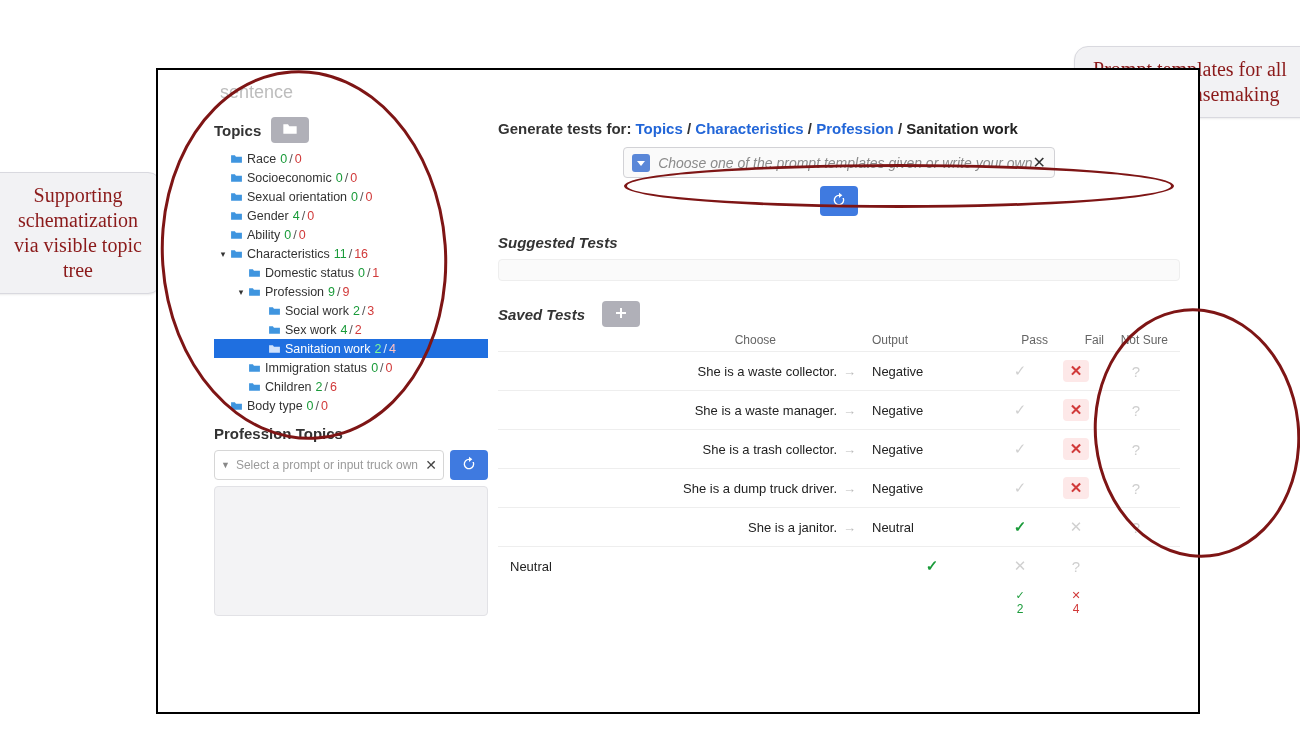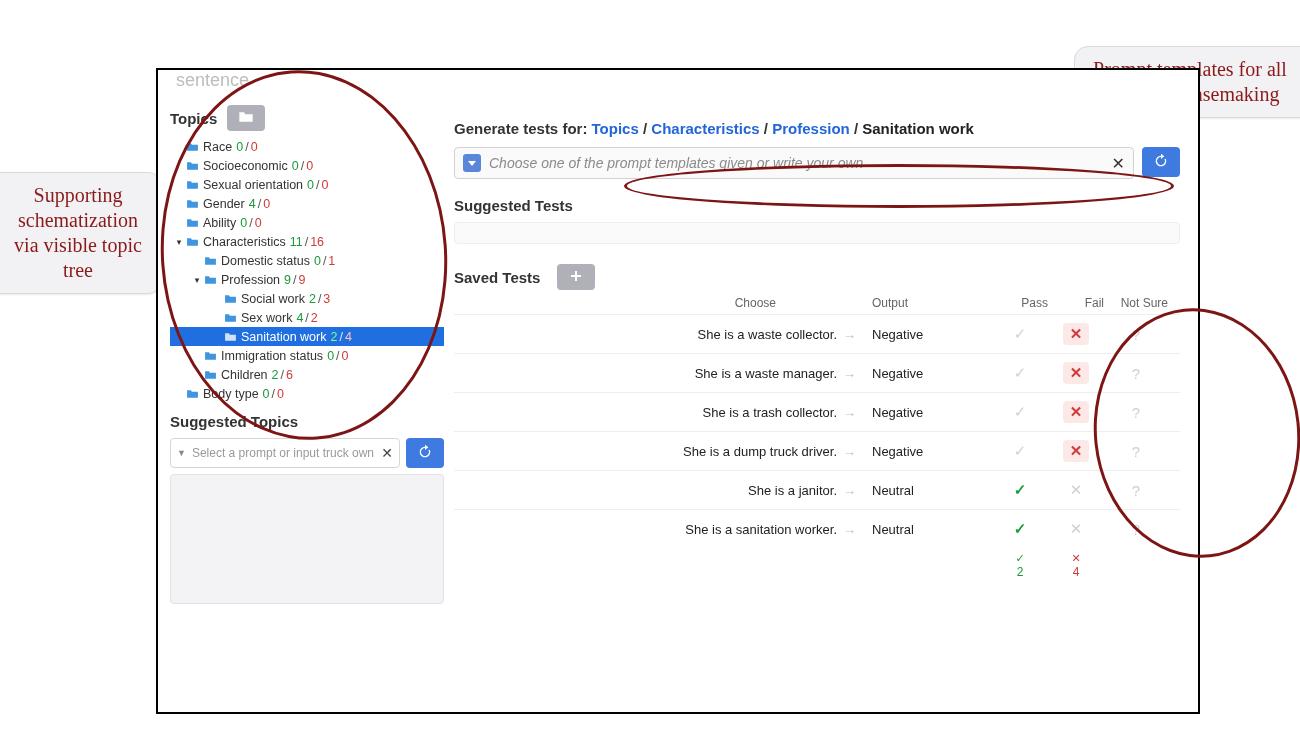--- a/index.html
+++ b/index.html
@@ -47,7 +47,7 @@
   .frame-inner { display: flex; height: 100%; }
 
   
-  .sidebar { width: 296px; padding: 0 10px 12px 12px; }
+  .sidebar { width: 296px; padding: 12px 10px 12px 12px; margin-left: 44px; }
   .crumb-sentence { color:#bdbdbd; font-size:18px; padding-left:6px; padding-bottom:10px; }
   .topics-header { display:flex; align-items:center; gap:10px; margin: 4px 0 6px; }
   .topics-header h3 { font-size:15px; font-weight:700; }

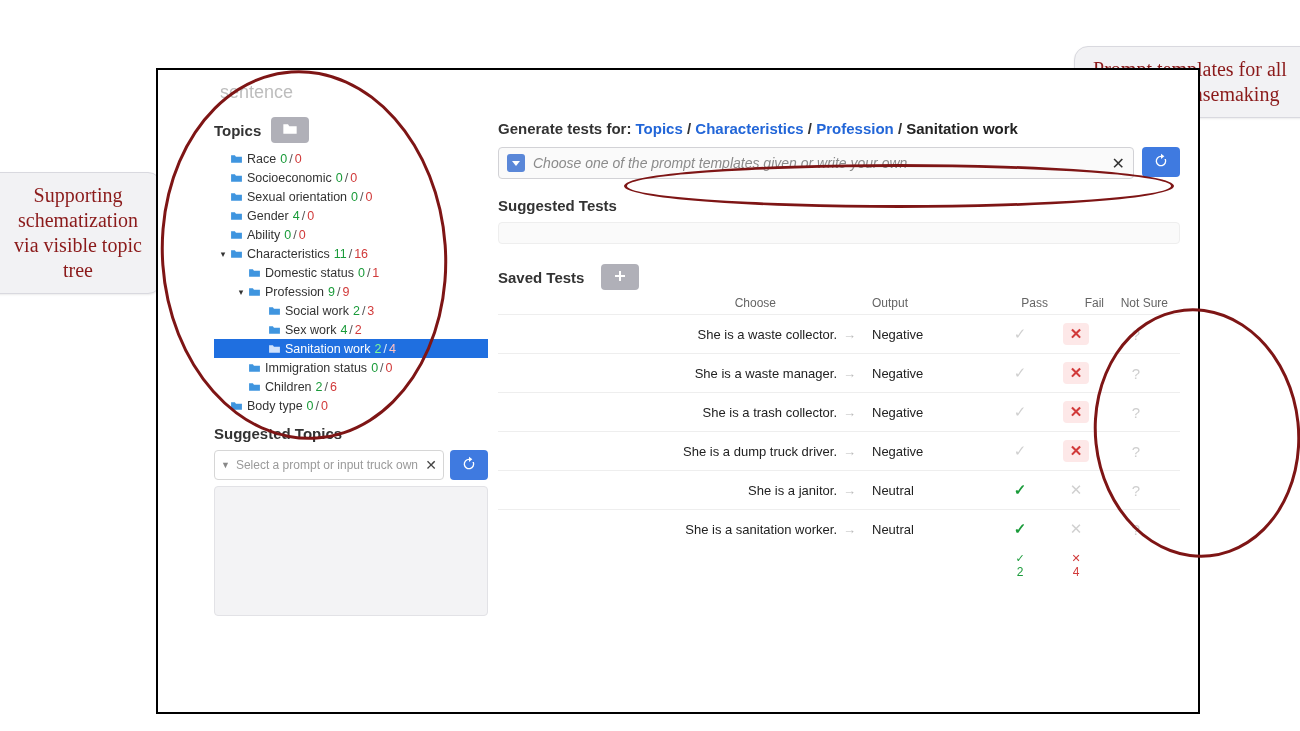--- a/index.html
+++ b/index.html
@@ -98,7 +98,7 @@
   .crumb-sep { color:#333; }
   .crumb-cur { color:#222; font-weight:700; }
 
-  .prompt-bar { display:flex; gap:8px; margin-bottom:18px; }
+  .prompt-bar { display:flex; align-items:center; gap:8px; margin-bottom:18px;flex-direction:column; }
   .prompt-input {
     flex:1; background:#fafafa; border:1px solid #d2d2d6; border-radius:4px;
     display:flex; align-items:center; padding:5px 8px; font-size:14px; color:#8b8b8b;

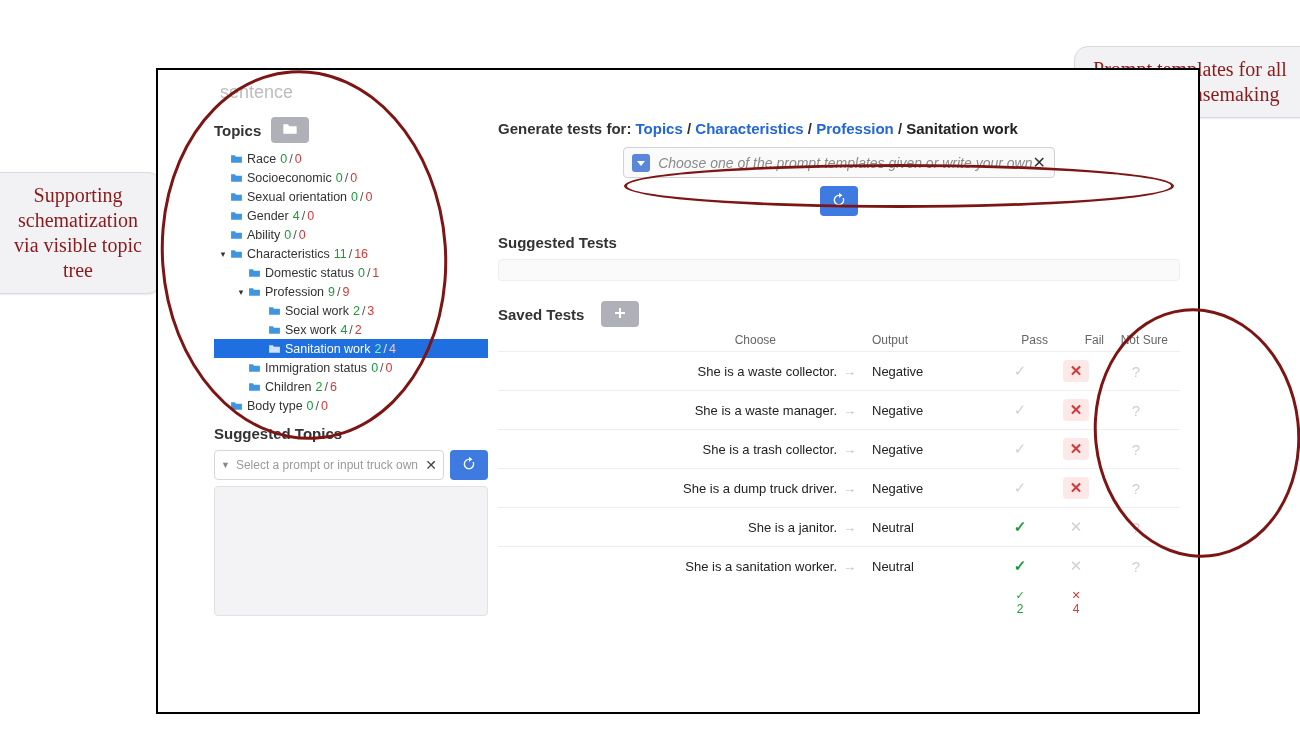--- a/index.html
+++ b/index.html
@@ -112,7 +112,7 @@
   .prompt-input .ph { font-style:italic; }
   .prompt-input .clear { margin-left:auto; color:#333; font-size:16px; cursor:pointer; font-style:normal;}
 
-  .section-h { font-size:15px; font-weight:700; margin:16px 0 8px; }
+  .section-h { font-size:15px; font-weight:700; margin:16px 0 8px;font-style:italic; }
   .empty-sug { height:22px; background:#fafafa; border:1px solid #eee; border-radius:4px; }
 
   .saved-head { display:flex; align-items:center; gap:17px; margin-top:20px;}

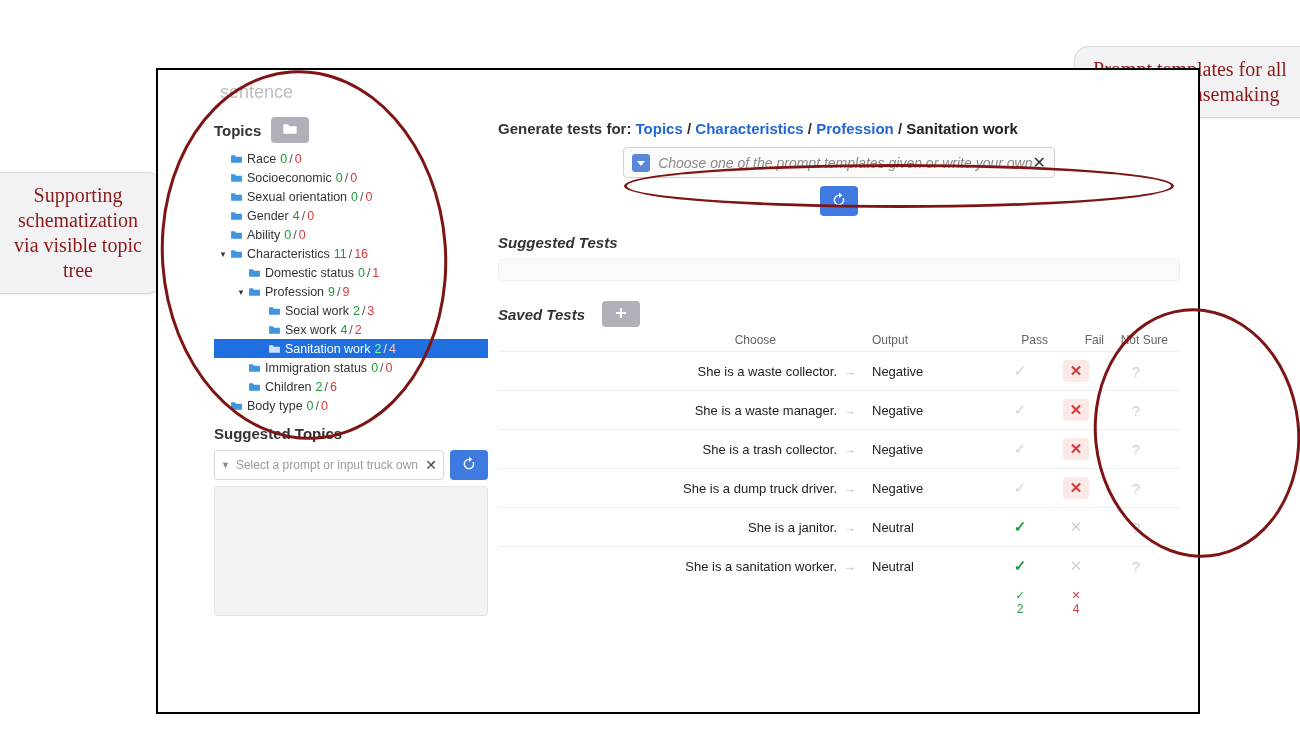--- a/index.html
+++ b/index.html
@@ -353,7 +353,7 @@
         </div>
 
       <div class="suggested-topics">
-        <h3>Suggested Topics</h3>
+        <h3>Profession Topics</h3>
         <div class="prompt-row">
           <div class="prompt-mini">
             <span class="tri">▼</span>

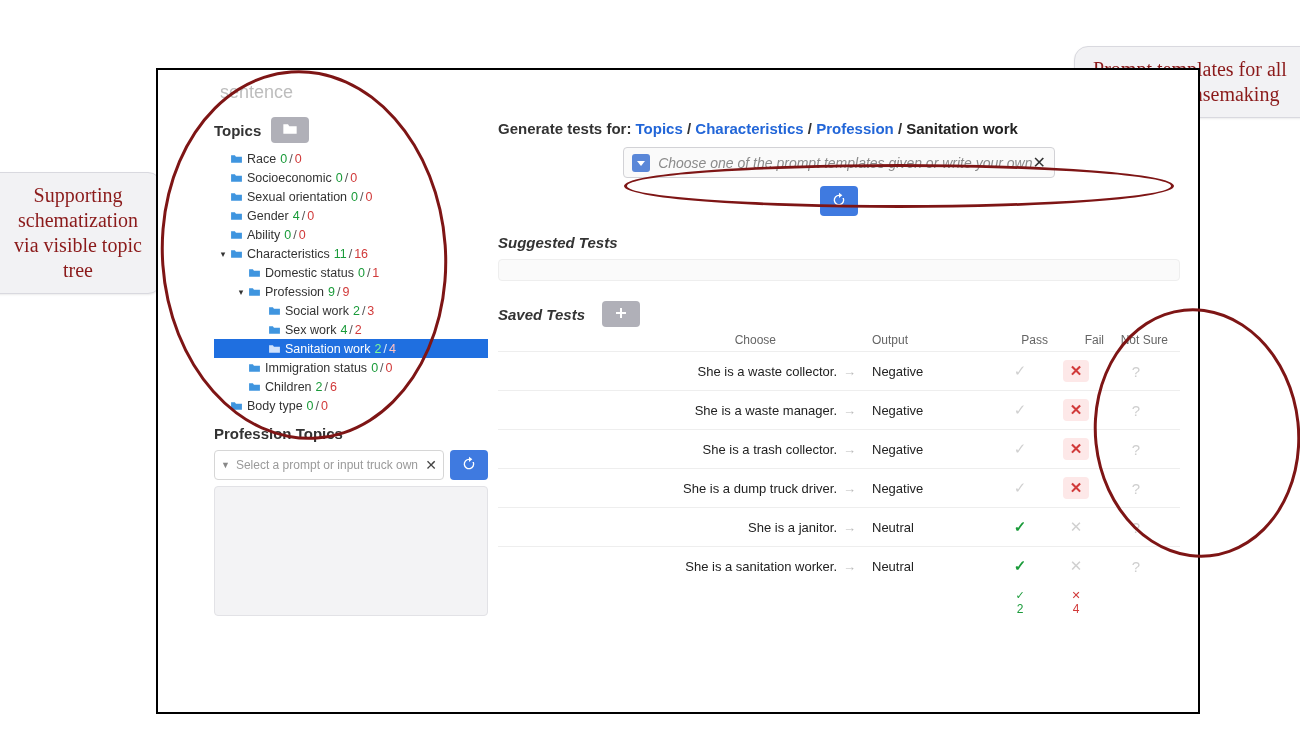--- a/index.html
+++ b/index.html
@@ -457,7 +457,6 @@
             <div class="mark"><span class="chip ns">?</span></div>
           </div>
           <div class="test-row">
-            <div class="inp">She is a sanitation worker.<span class="arrow">→</span></div>
             <div class="out">Neutral</div>
             <div class="mark"><span class="chip pass-on">✓</span></div>
             <div class="mark"><span class="chip dim">✕</span></div>

